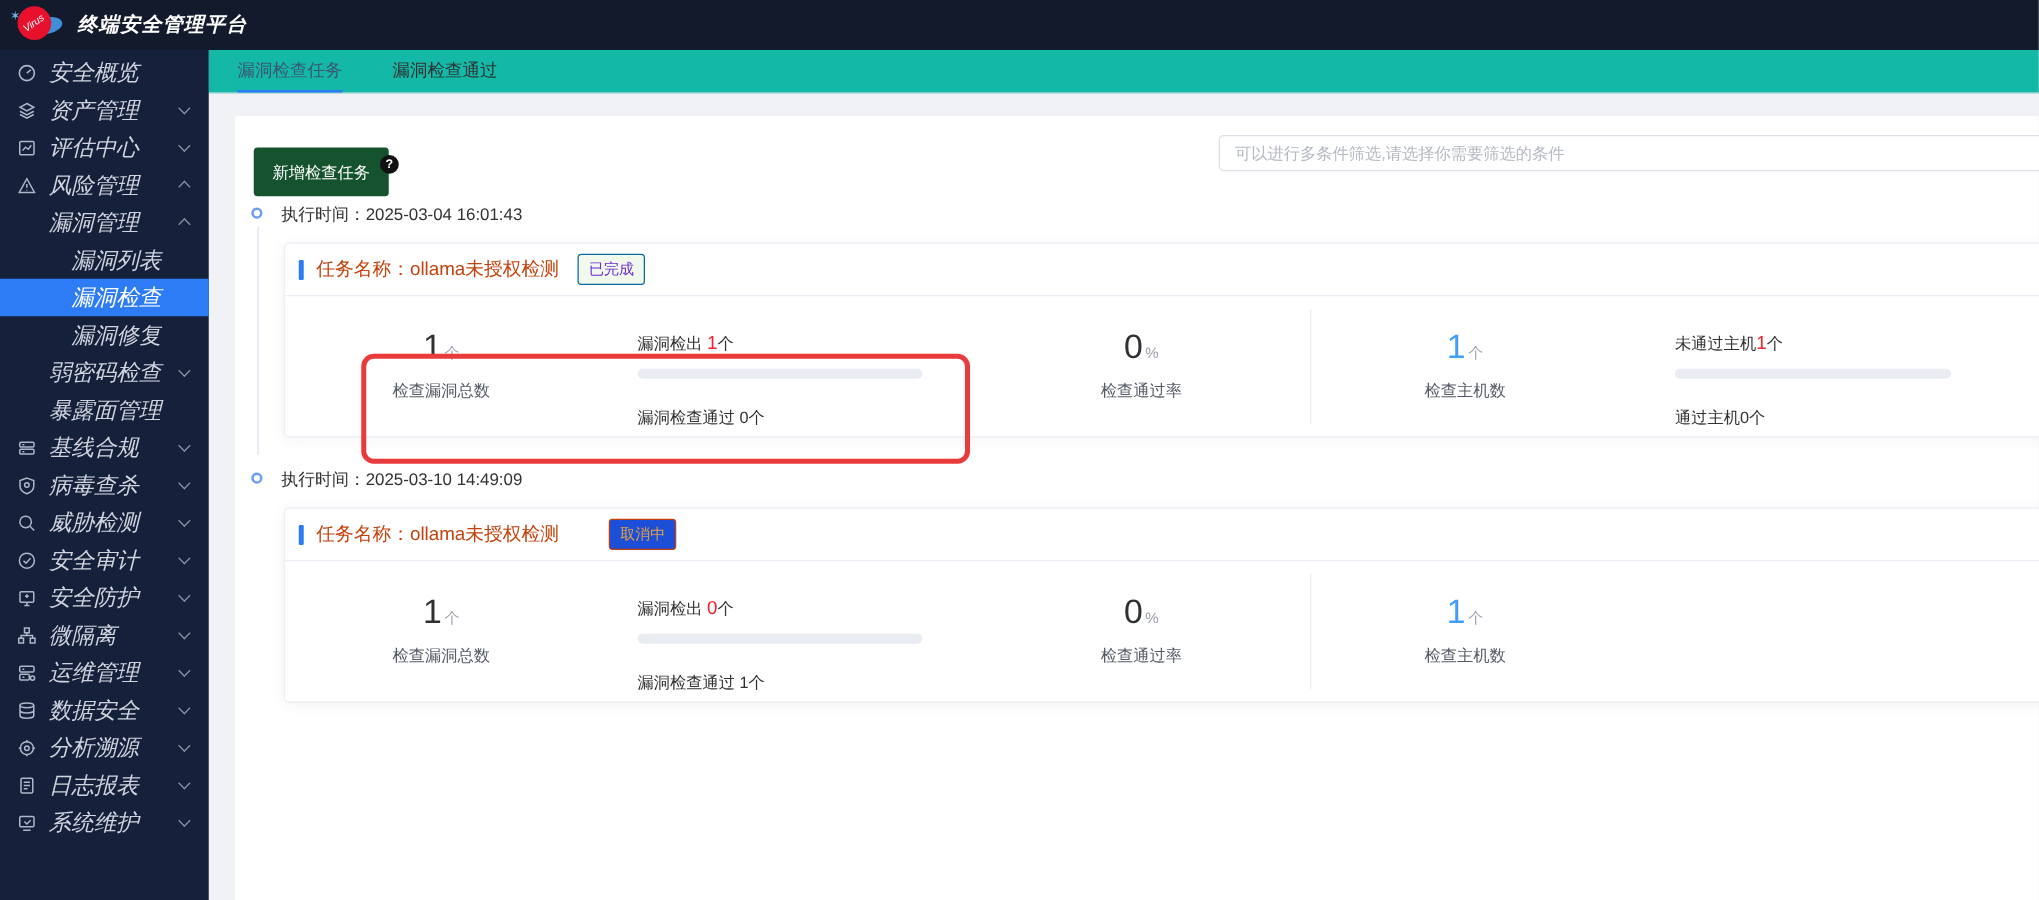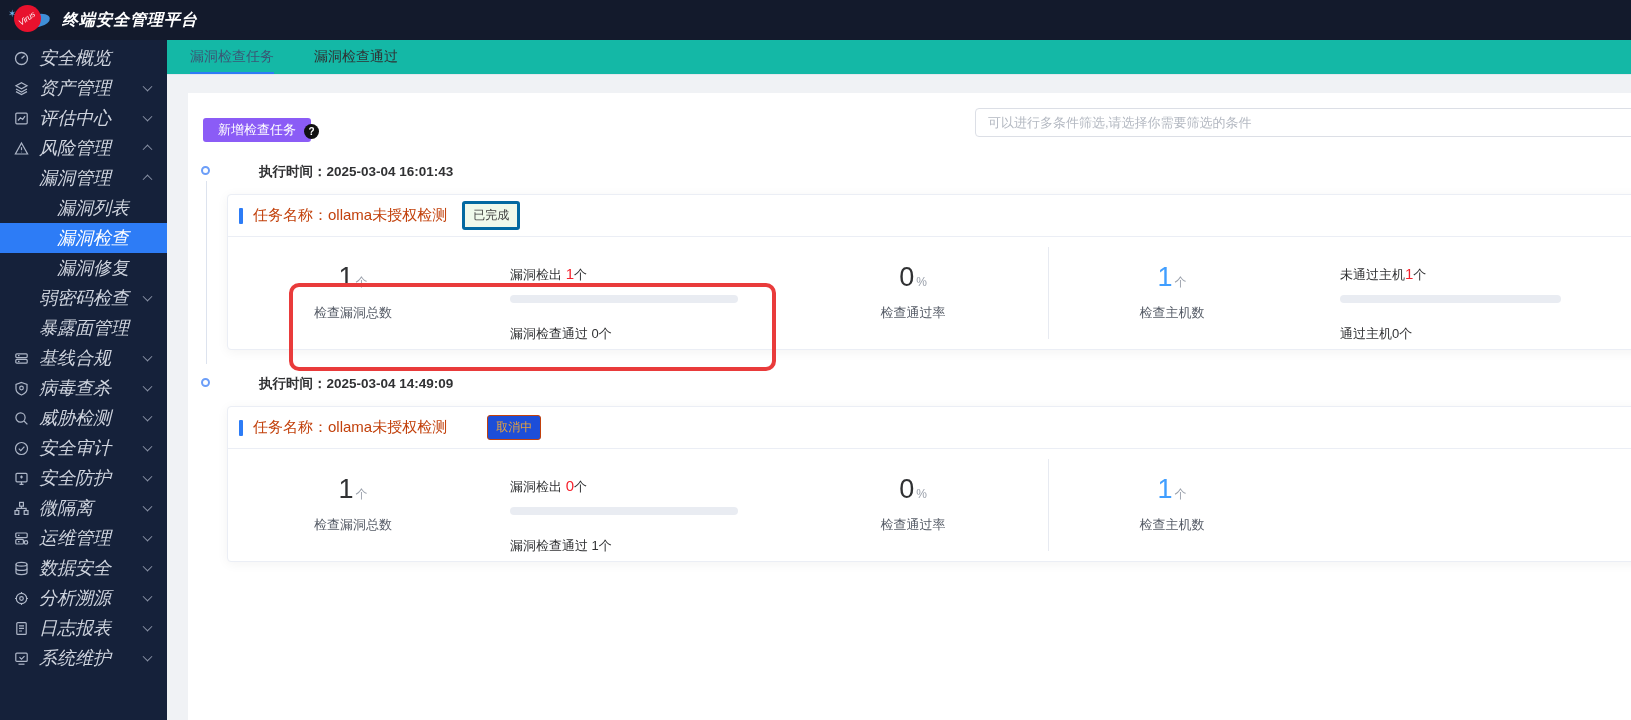--- a/index.html
+++ b/index.html
@@ -50,8 +50,8 @@
     background:#ffffff; }
 
   .toolbar { position:relative; height:70px; }
-  .btn-primary { position:absolute; left:15px; top:25px; height:24px; padding:0 15px;
-    background:#8b5cf6; color:#ffffff; font-size:13px; border:none; border-radius:3px; cursor:pointer; }
+  .btn-primary { position:absolute; left:15px; top:25px; height:39px; padding:0 15px;
+    background:#14532d; color:#ffffff; font-size:13px; border:none; border-radius:3px; cursor:pointer; }
   .help-dot { position:absolute; left:116px; top:31px; width:15px; height:15px; border-radius:50%;
     background:#111111; color:#ffffff; font-size:10px; font-weight:bold;
     display:flex; align-items:center; justify-content:center; cursor:pointer; }

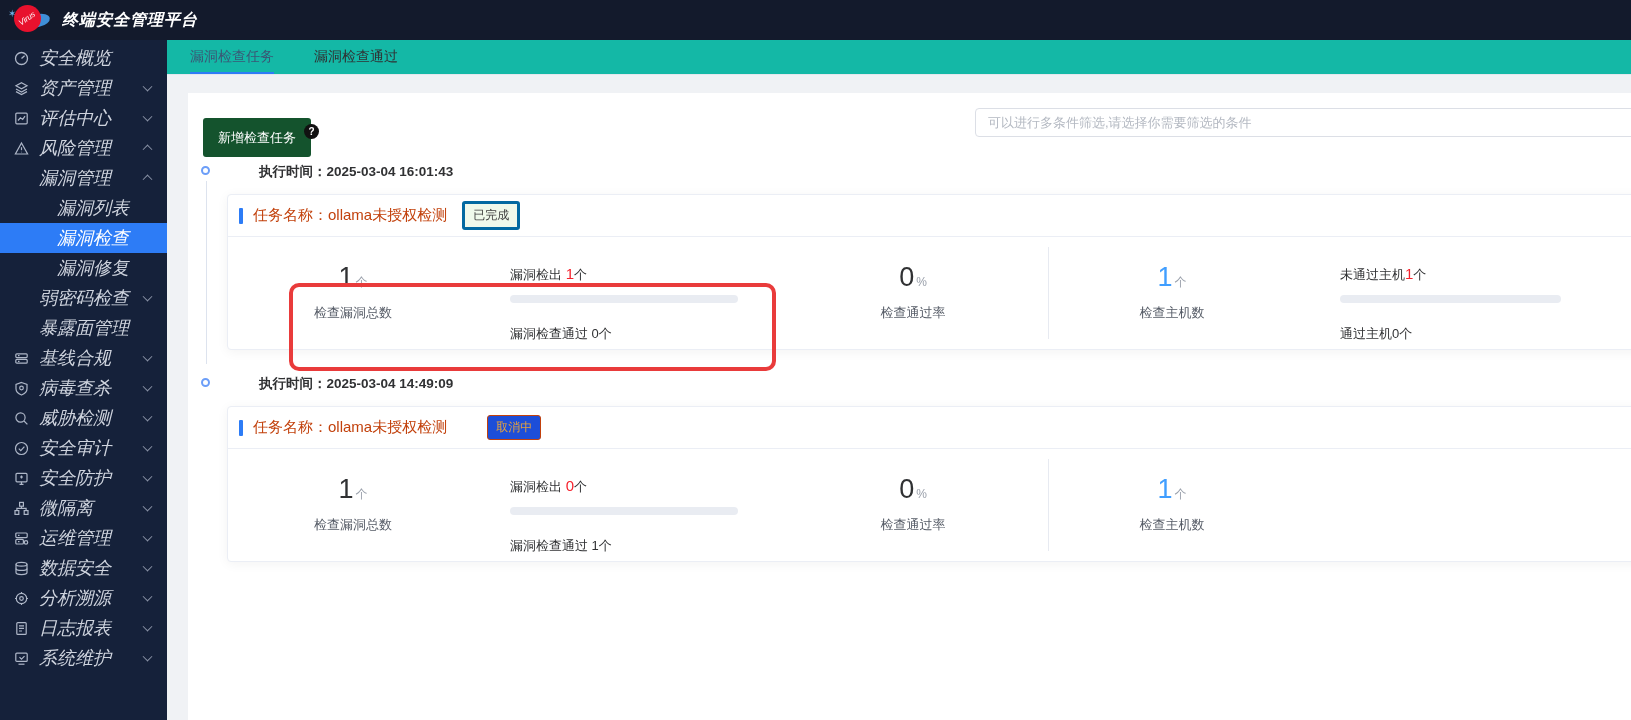--- a/index.html
+++ b/index.html
@@ -67,7 +67,7 @@
     border:2px solid #6c9ef8; border-radius:50%; background:#ffffff; z-index:2; }
   .tl-item.has-tail::before { content:''; position:absolute; left:18px; top:18px;
     height:183px; width:1px; background:#dde3ee; }
-  .tl-time { margin-left:71px; font-size:13.5px; color:#303133;font-weight:bold; }
+  .tl-time { margin-left:37px; font-size:13.5px; color:#303133; }
 
   
   .card { position:relative; margin:13px -30px 0 39px; background:#ffffff;

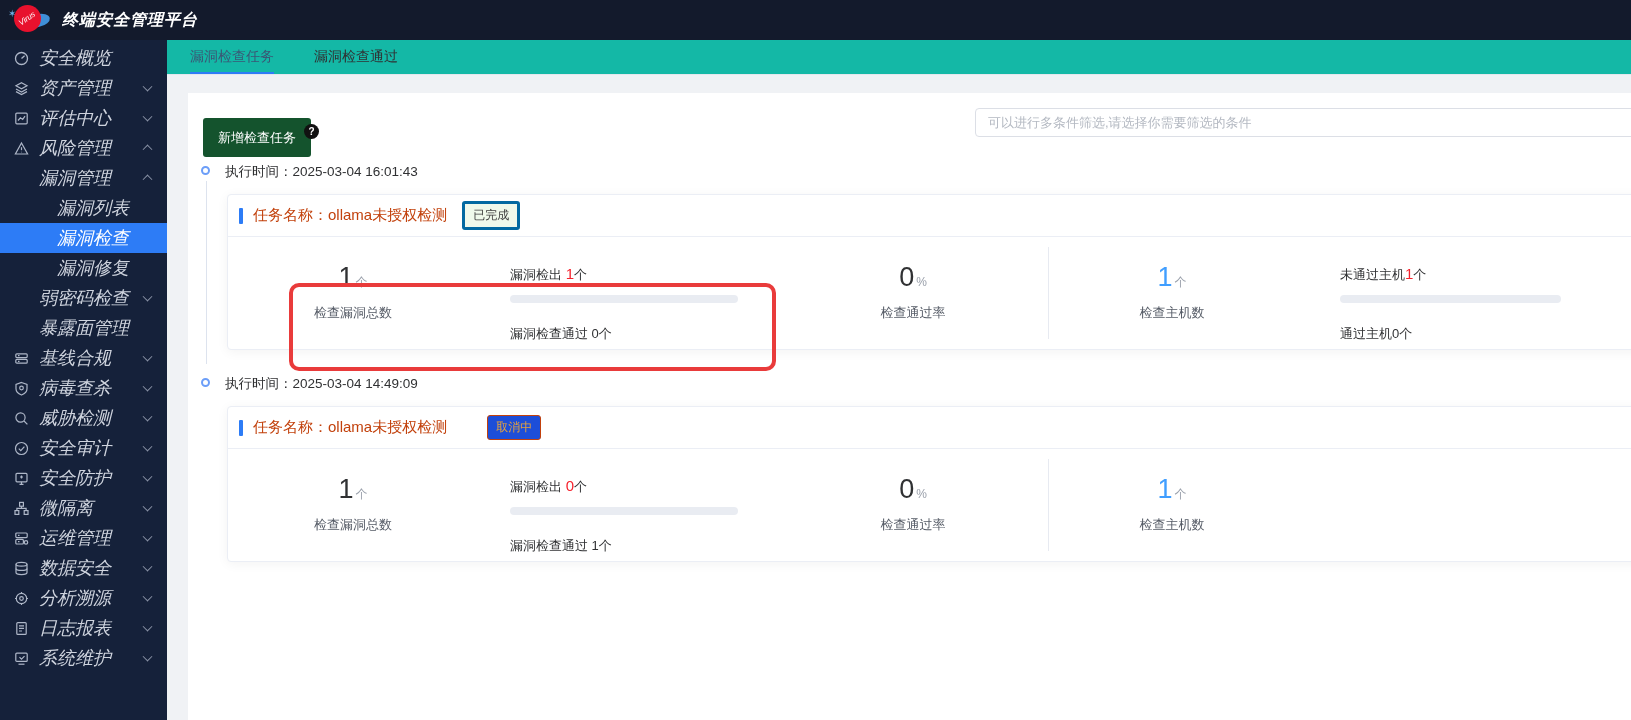--- a/index.html
+++ b/index.html
@@ -78,7 +78,7 @@
   .head-bar { width:4px; height:16px; background:#2d7cf6; margin-right:10px; border-radius:1px; }
   .task-title { font-size:15px; color:#c2410c; font-weight:500; }
   .badge { margin-left:15px; font-size:12px; padding:3px 8px; border-radius:3px; }
-  .badge.success { background:#f0f9eb; color:#404040; border:3px solid #0369a1; }
+  .badge.success { background:#f0f9eb; color:#6d28d9; border:1px solid #0369a1; }
   .badge.warning { background:#1d4ed8; color:#e6a23c; border:1px solid #c2410c;margin-left:40px; }
 
   .card-body { display:flex; align-items:center; height:112px; position:relative; }

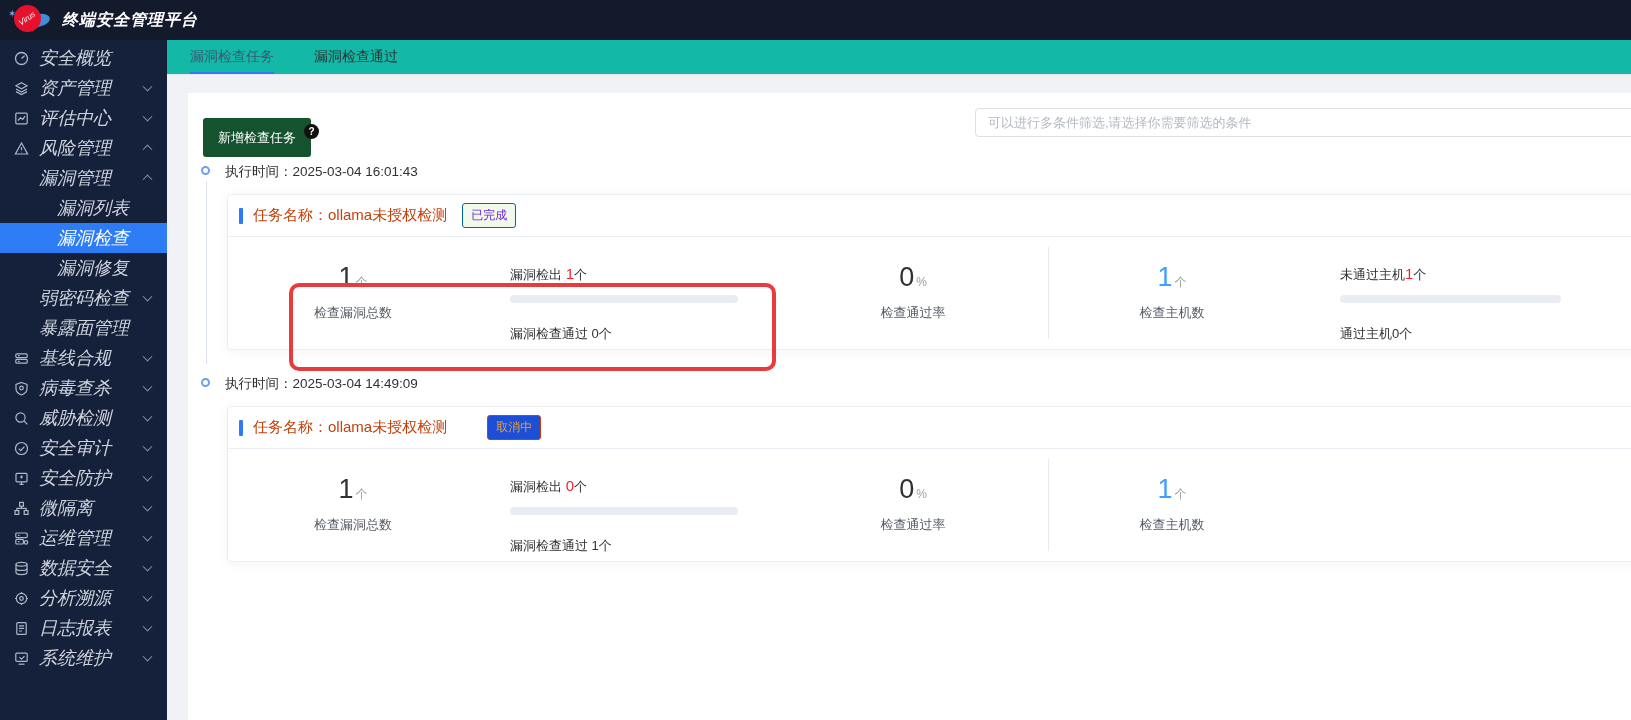--- a/index.html
+++ b/index.html
@@ -370,7 +370,7 @@
       <div class="tl-item">
         <div class="tl-node"></div>
         <div class="tl-time">
-          <span>执行时间：</span><span>2025-03-04 14:49:09</span>
+          <span>执行时间：</span><span>2025-03-10 14:49:09</span>
         </div>
         <div class="card">
           <div class="card-head">

